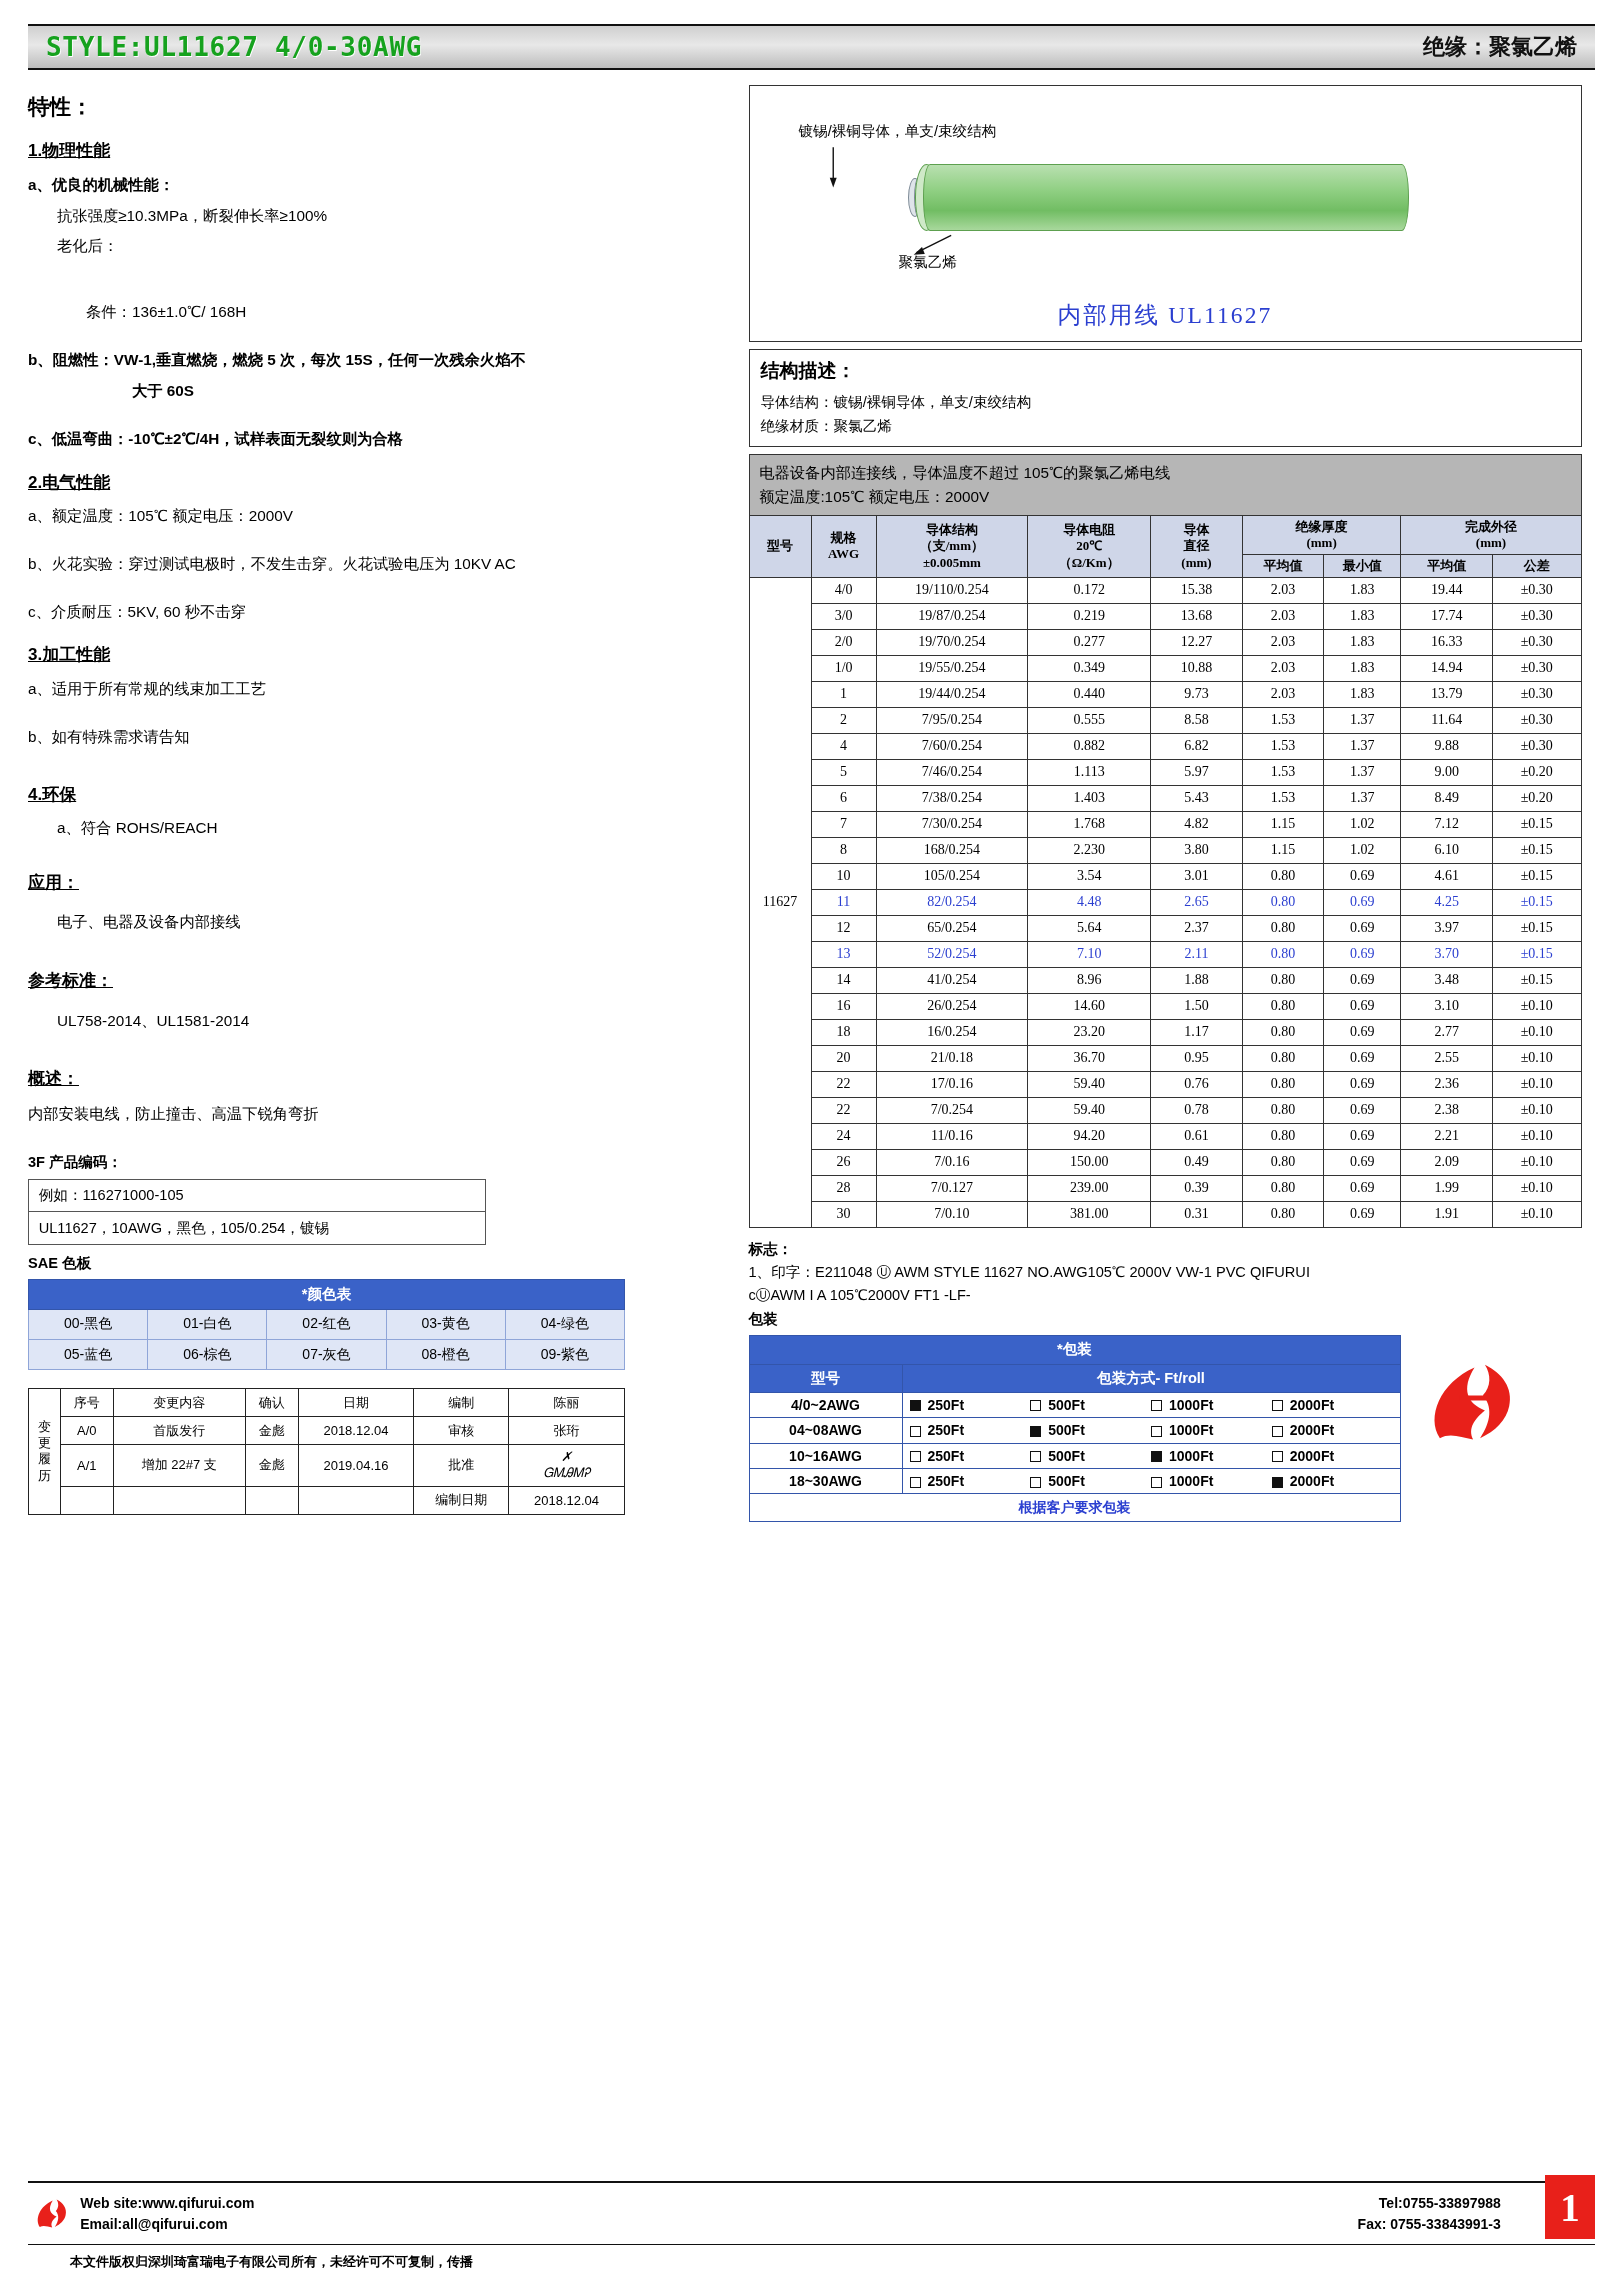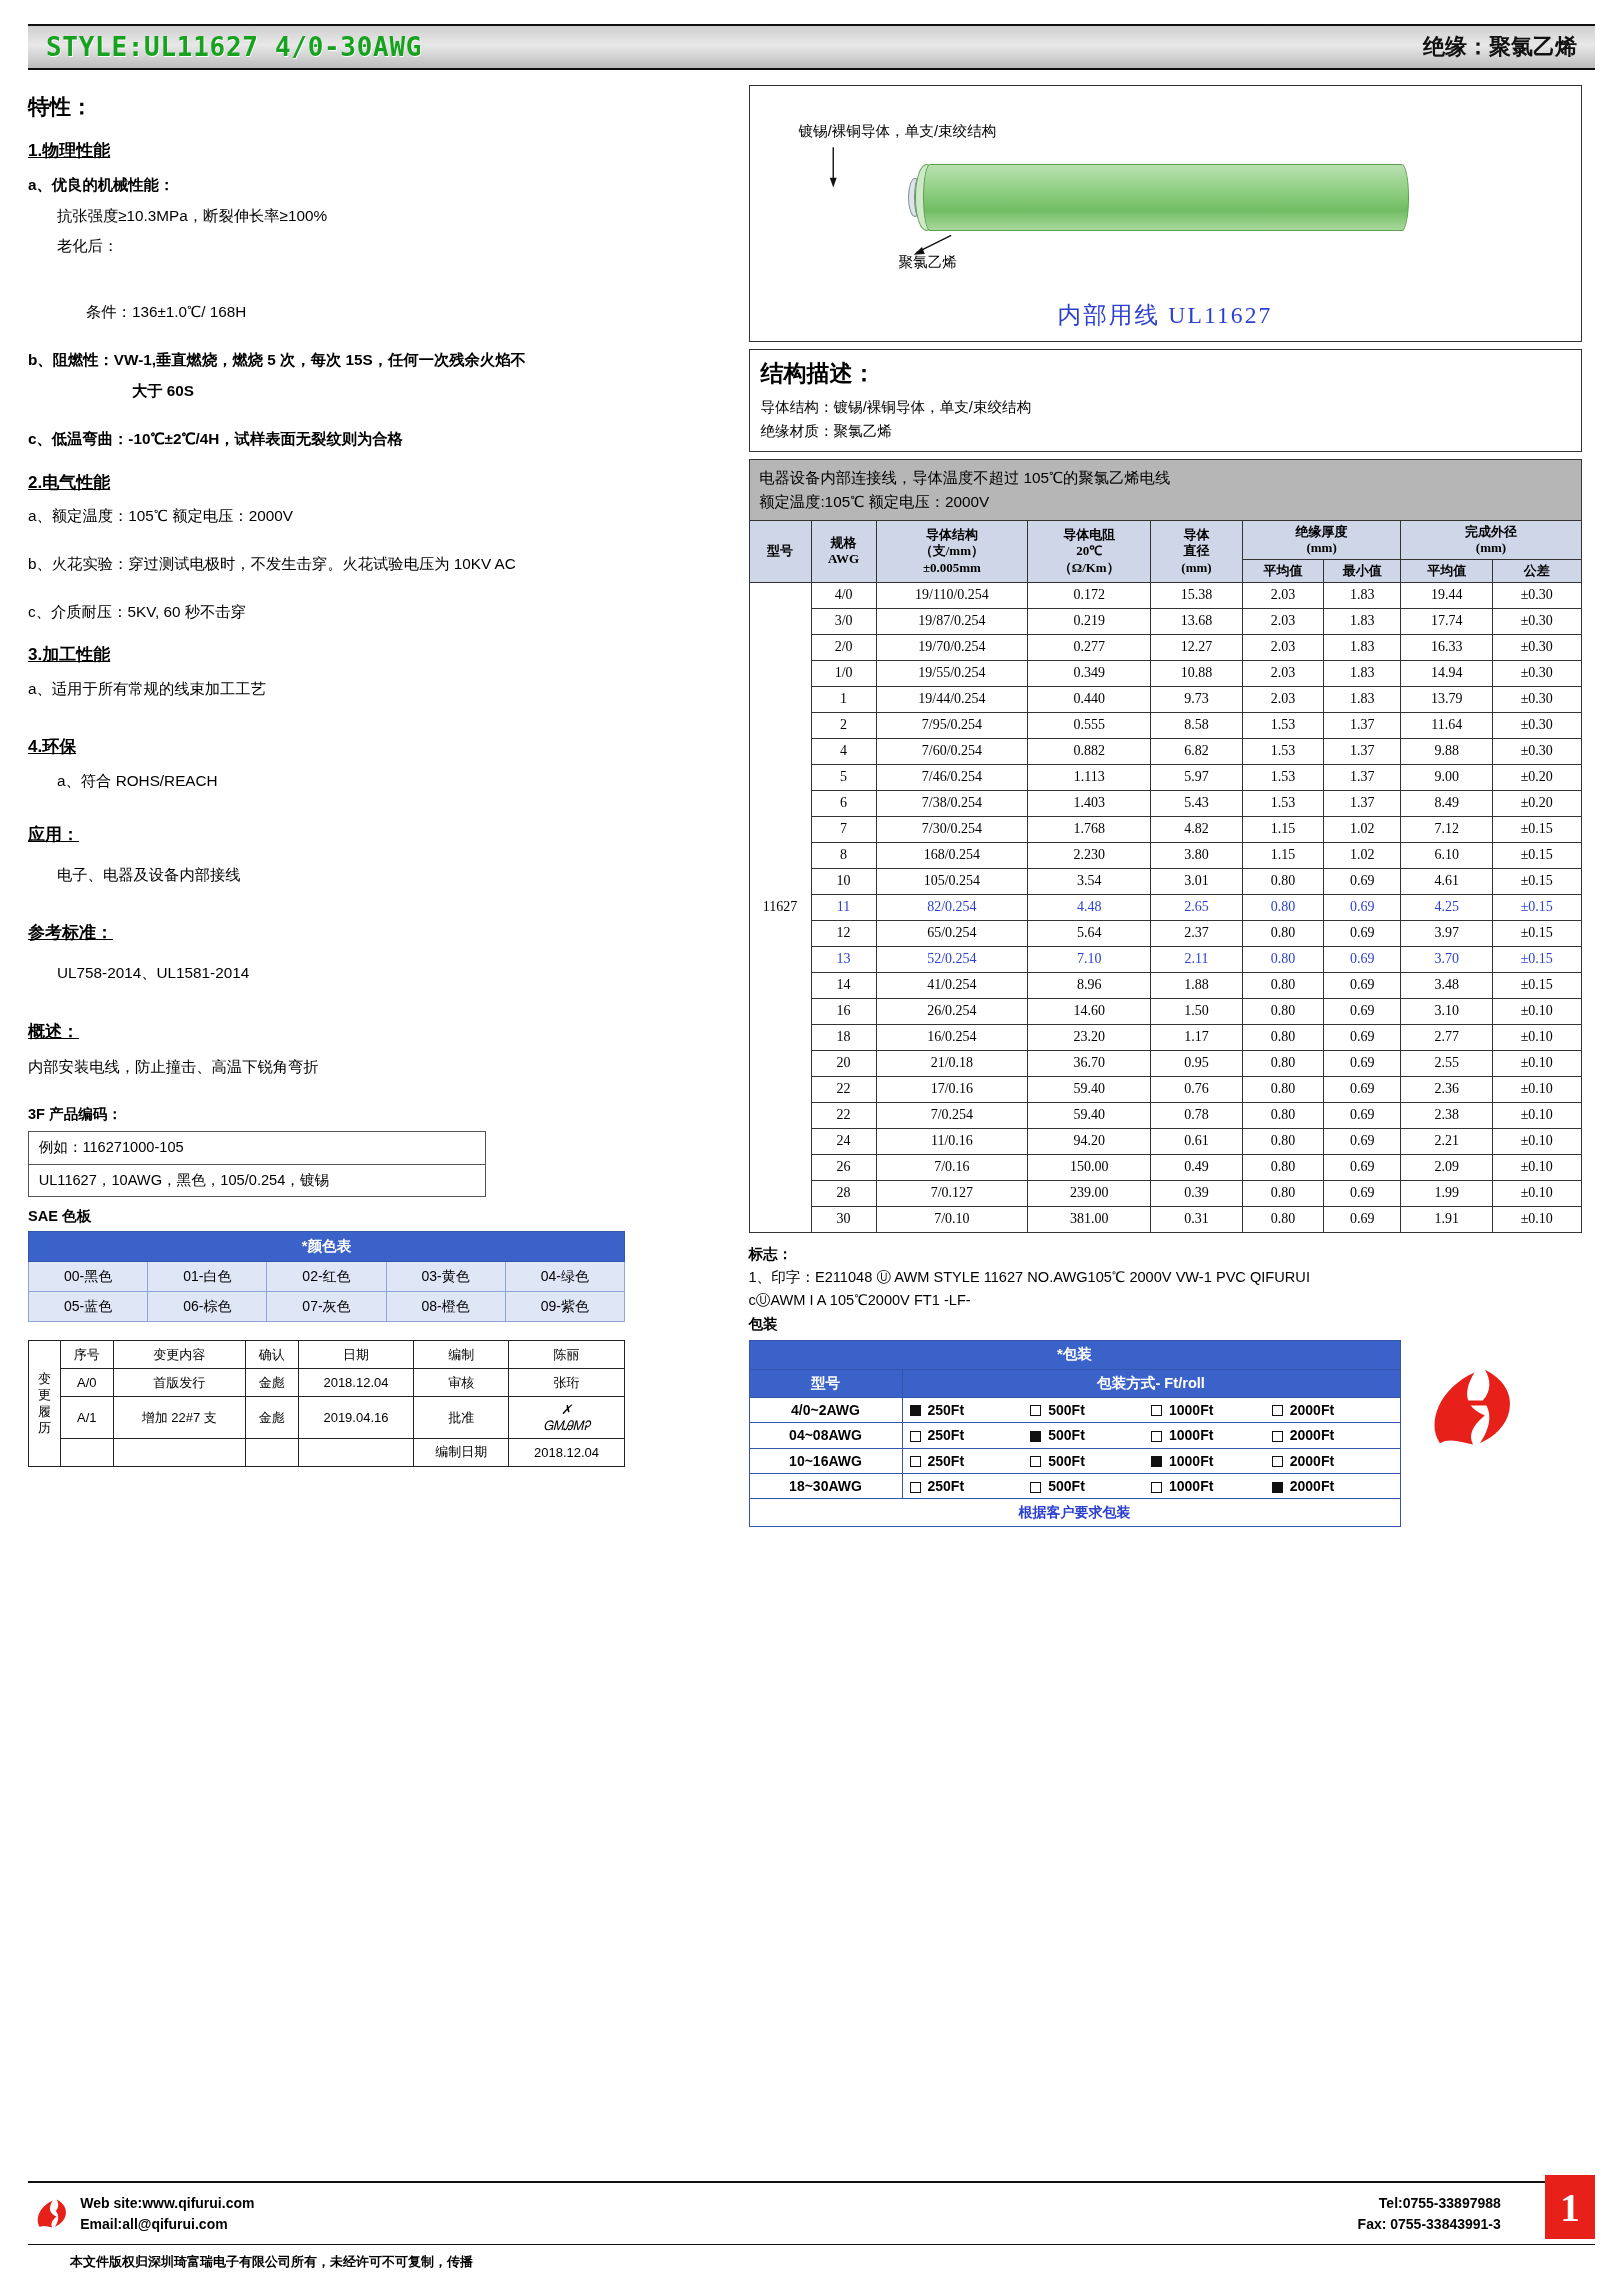--- a/index.html
+++ b/index.html
@@ -105,7 +105,7 @@
     letter-spacing: 2.1px;
   }
   .panel2 { margin-top: 7px; border: 0.7px solid #333; padding: 8.3px 11px; }
-  .p2-title { font-size: 23px; font-weight: bold; margin-bottom: 7px; }
+  .p2-title { font-size: 19px; font-weight: bold; margin-bottom: 7px; }
   .p2-line { font-size: 14.6px; line-height: 1.6; }
 
   .grayband {

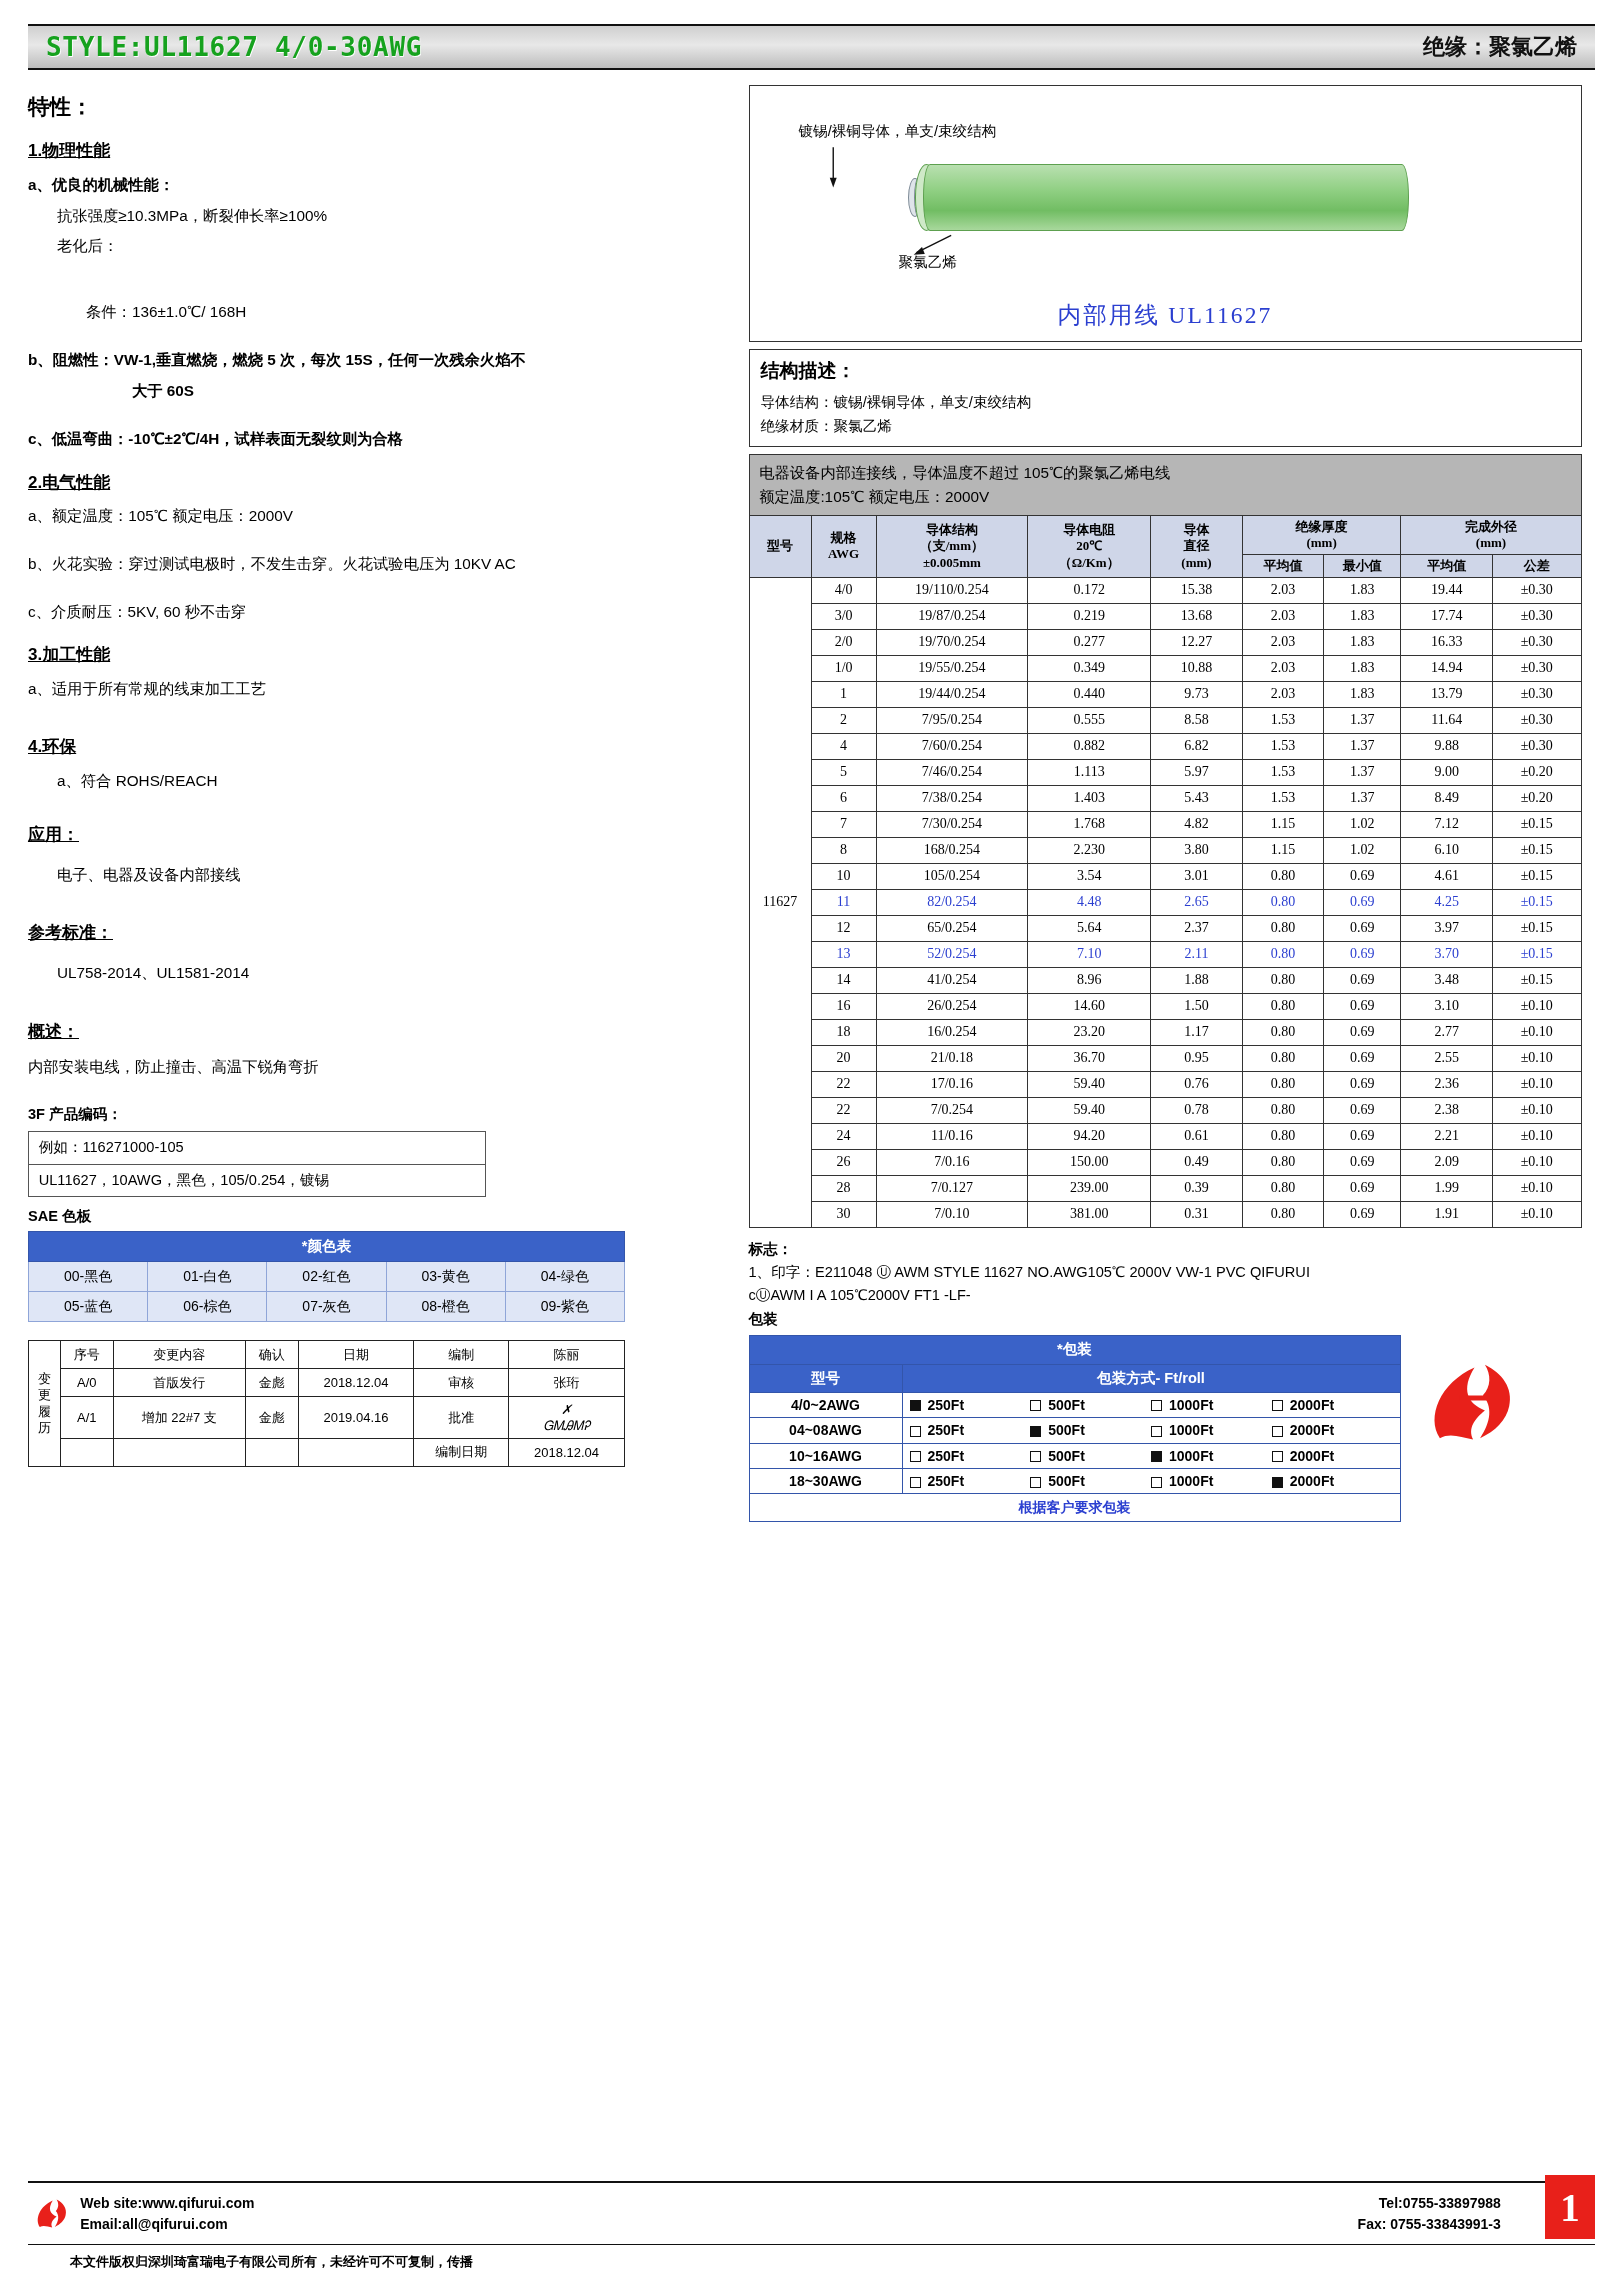--- a/index.html
+++ b/index.html
@@ -197,6 +197,7 @@
 
       <div class="h-sec">3.加工性能</div>
       <div class="p">a、适用于所有常规的线束加工工艺</div>
+      <div class="p sp-lg">b、如有特殊需求请告知</div>
 
       <div class="h-sec" style="margin-top:32px"> 4.环保</div>
       <div class="p ind">a、符合 ROHS/REACH</div>

